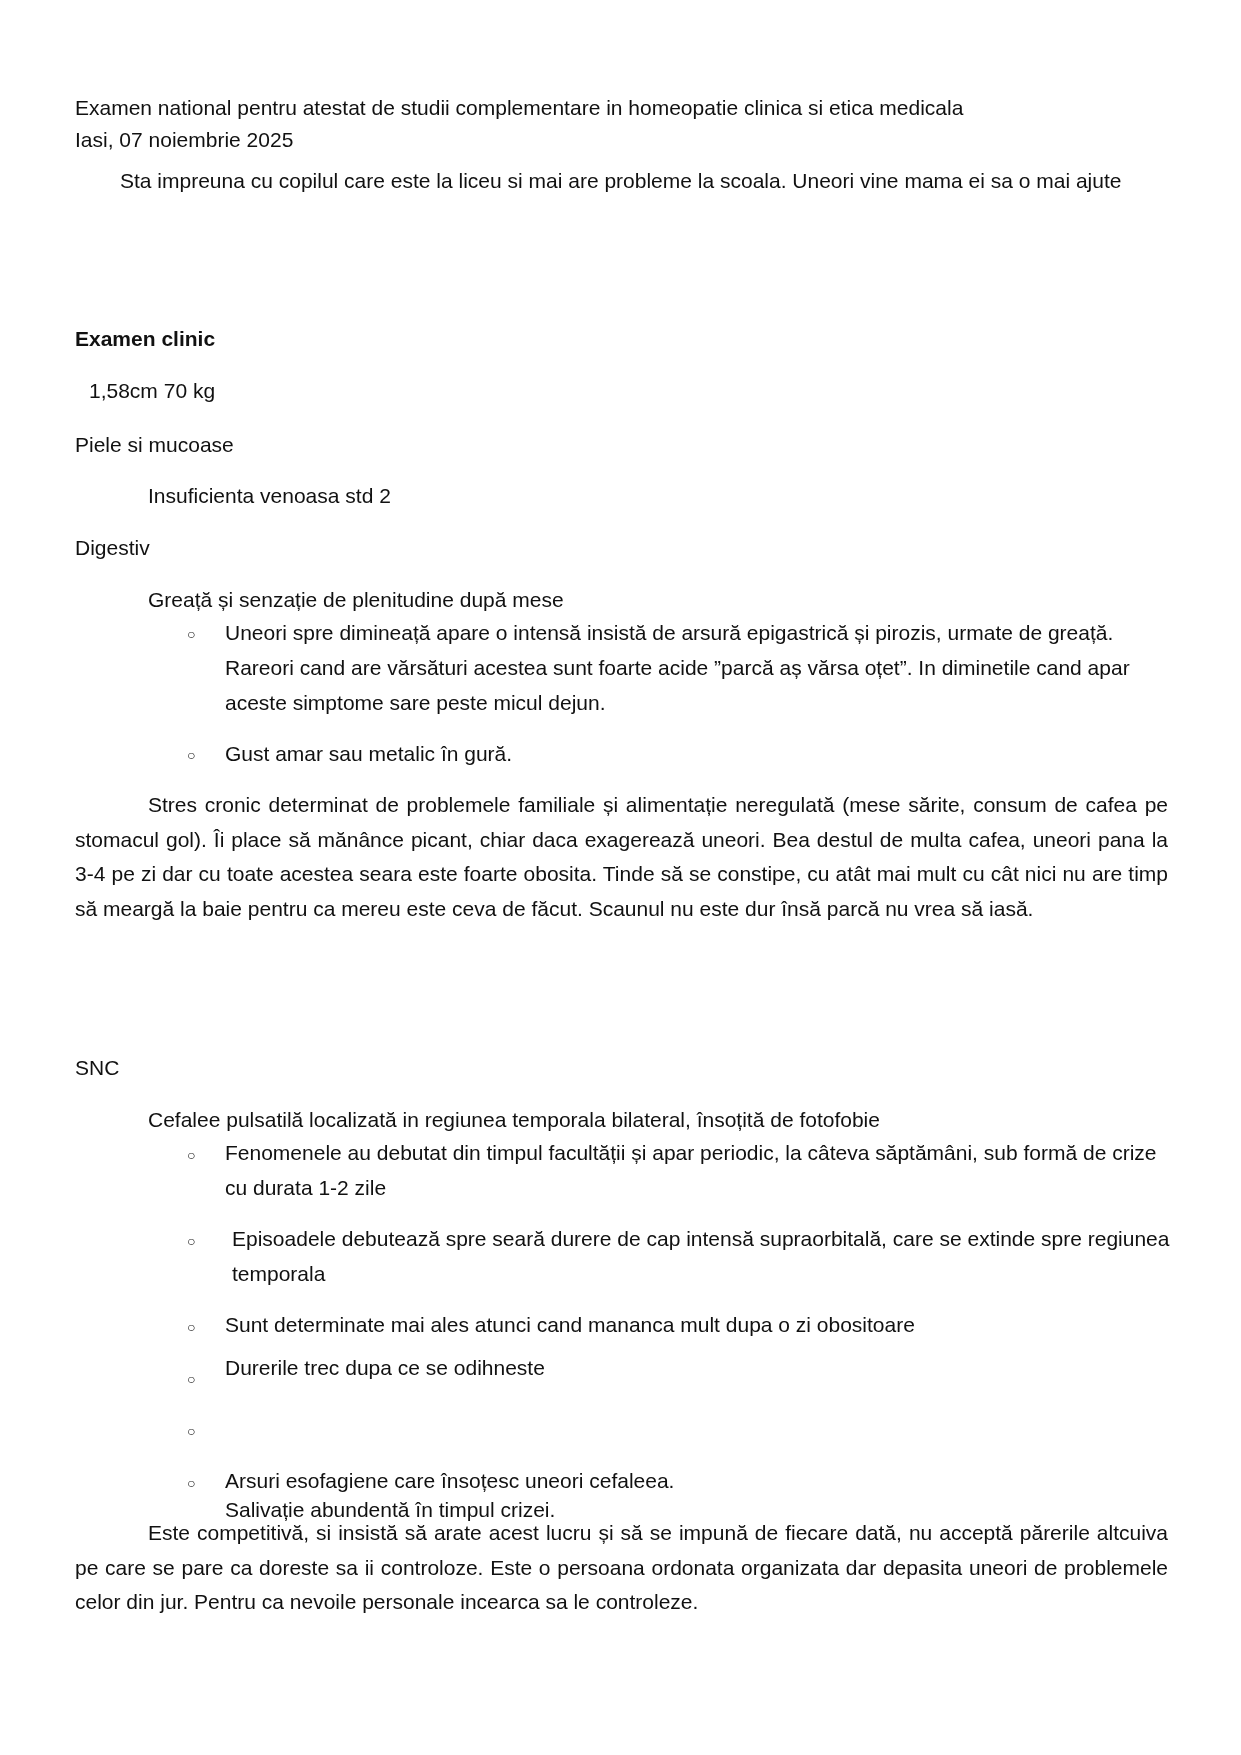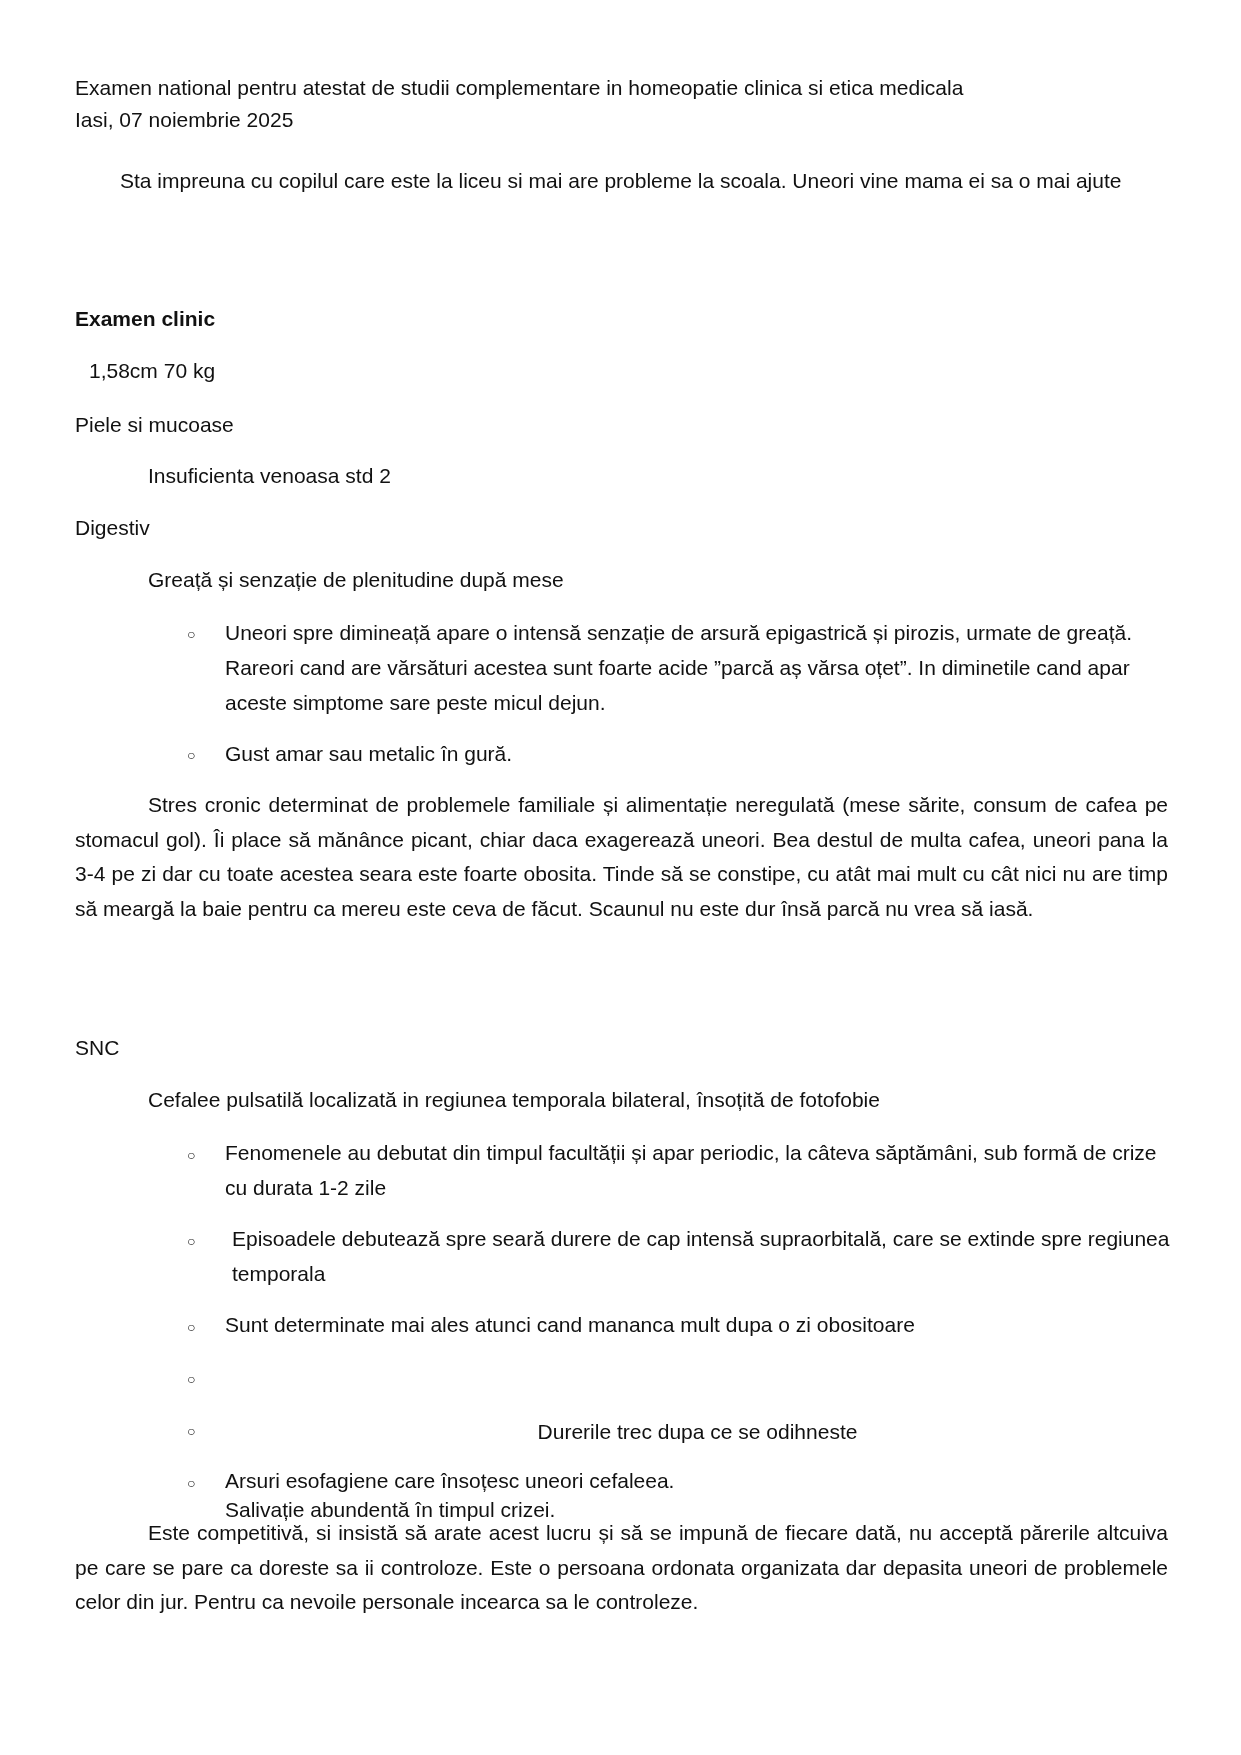--- a/index.html
+++ b/index.html
@@ -20,6 +20,7 @@
       position: absolute;
       white-space: nowrap;
       line-height: 34px;
+      margin-top: 20px;
     }
     .bold { font-weight: bold; }
     .justify-block {

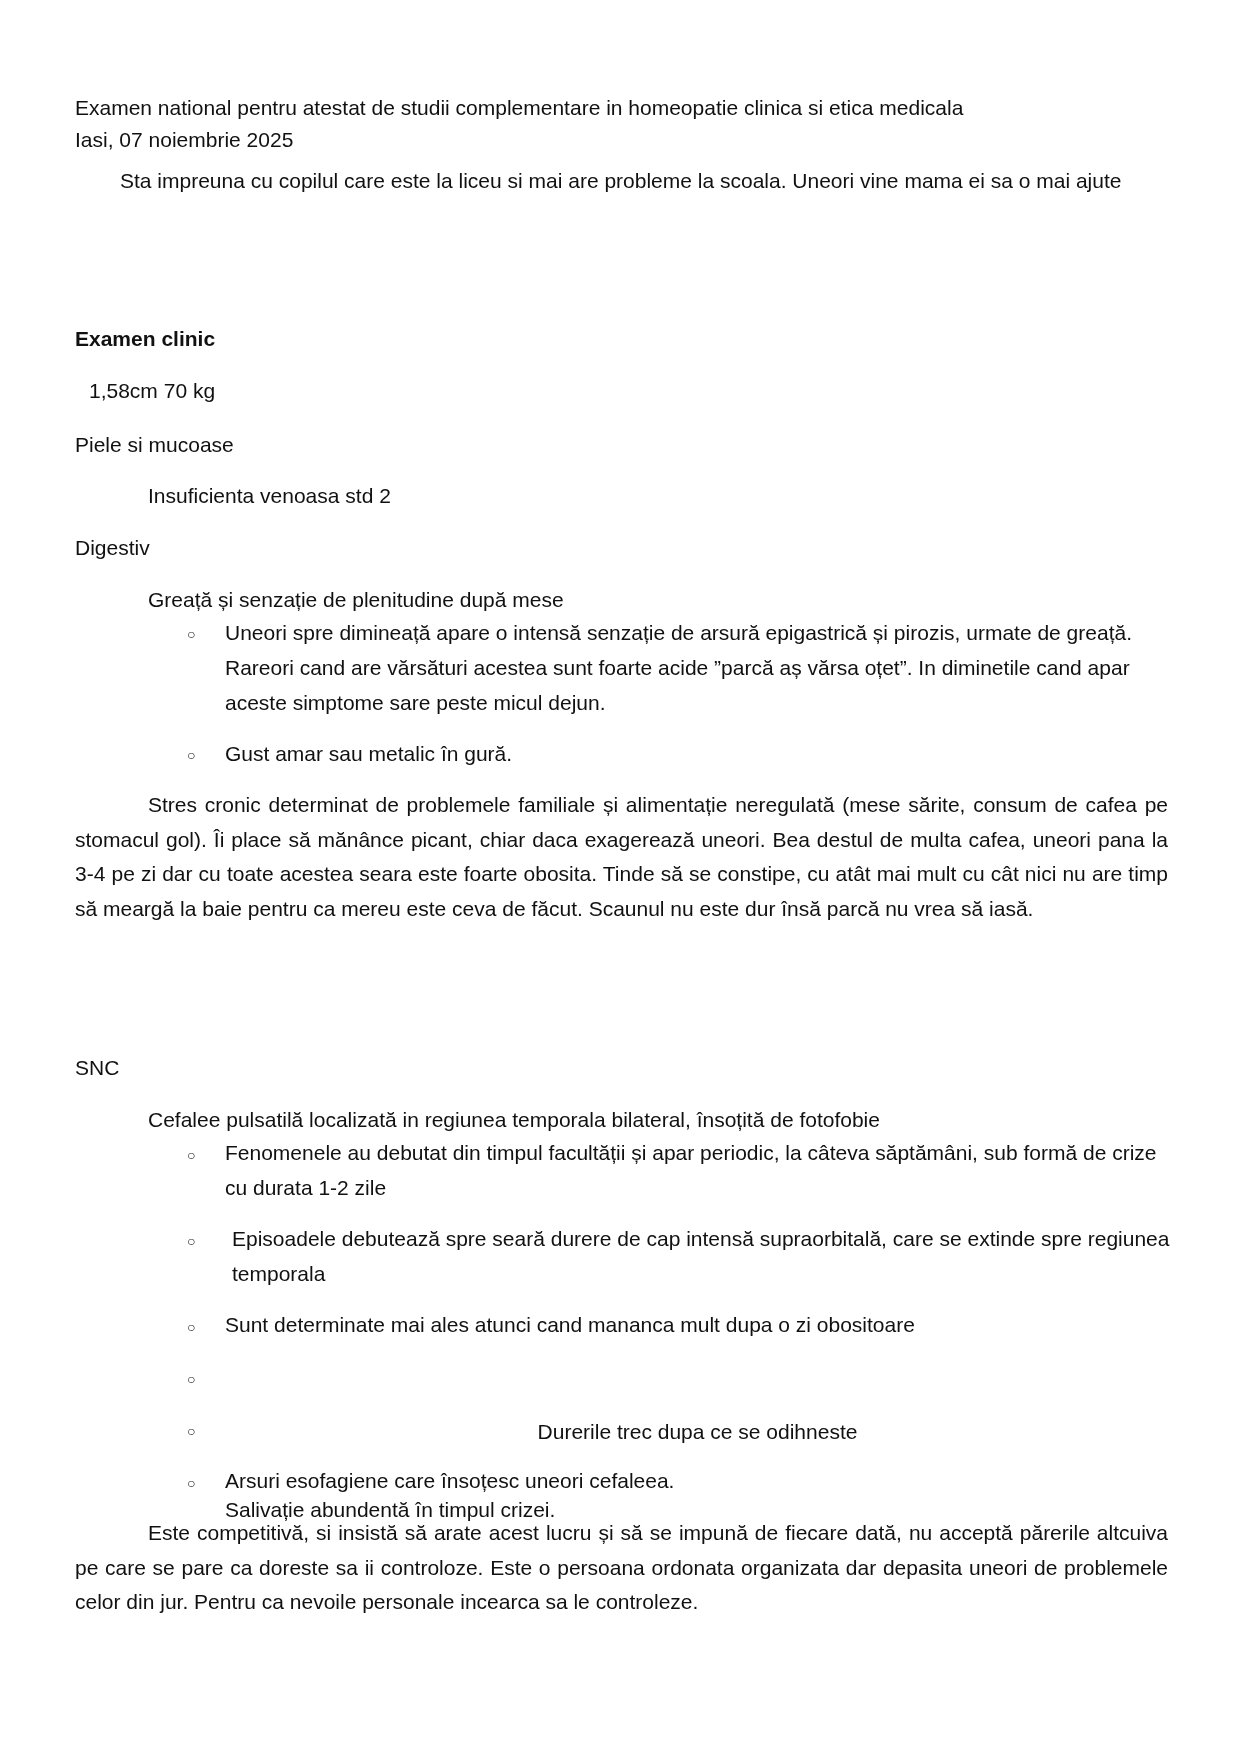--- a/index.html
+++ b/index.html
@@ -68,7 +68,7 @@
 <div class="line" style="left:148px; top:563px;">Greață și senzație de plenitudine după mese</div>
 
 <div class="bullet" style="left:187px; top:627px;">○</div>
-<div class="bullet-text" style="top:615px;">Uneori spre dimineață apare o intensă senzație de arsură epigastrică și pirozis, urmate de greață. Rareori cand are vărsături acestea sunt foarte acide ”parcă aș vărsa oțet”. In diminetile cand apar aceste simptome sare peste micul dejun.</div>
+<div class="bullet-text" style="top:615px;">Uneori spre dimineață apare o intensă insistă de arsură epigastrică și pirozis, urmate de greață. Rareori cand are vărsături acestea sunt foarte acide ”parcă aș vărsa oțet”. In diminetile cand apar aceste simptome sare peste micul dejun.</div>
 
 <div class="bullet" style="left:187px; top:748px;">○</div>
 <div class="bullet-text" style="top:736px;">Gust amar sau metalic în gură.</div>

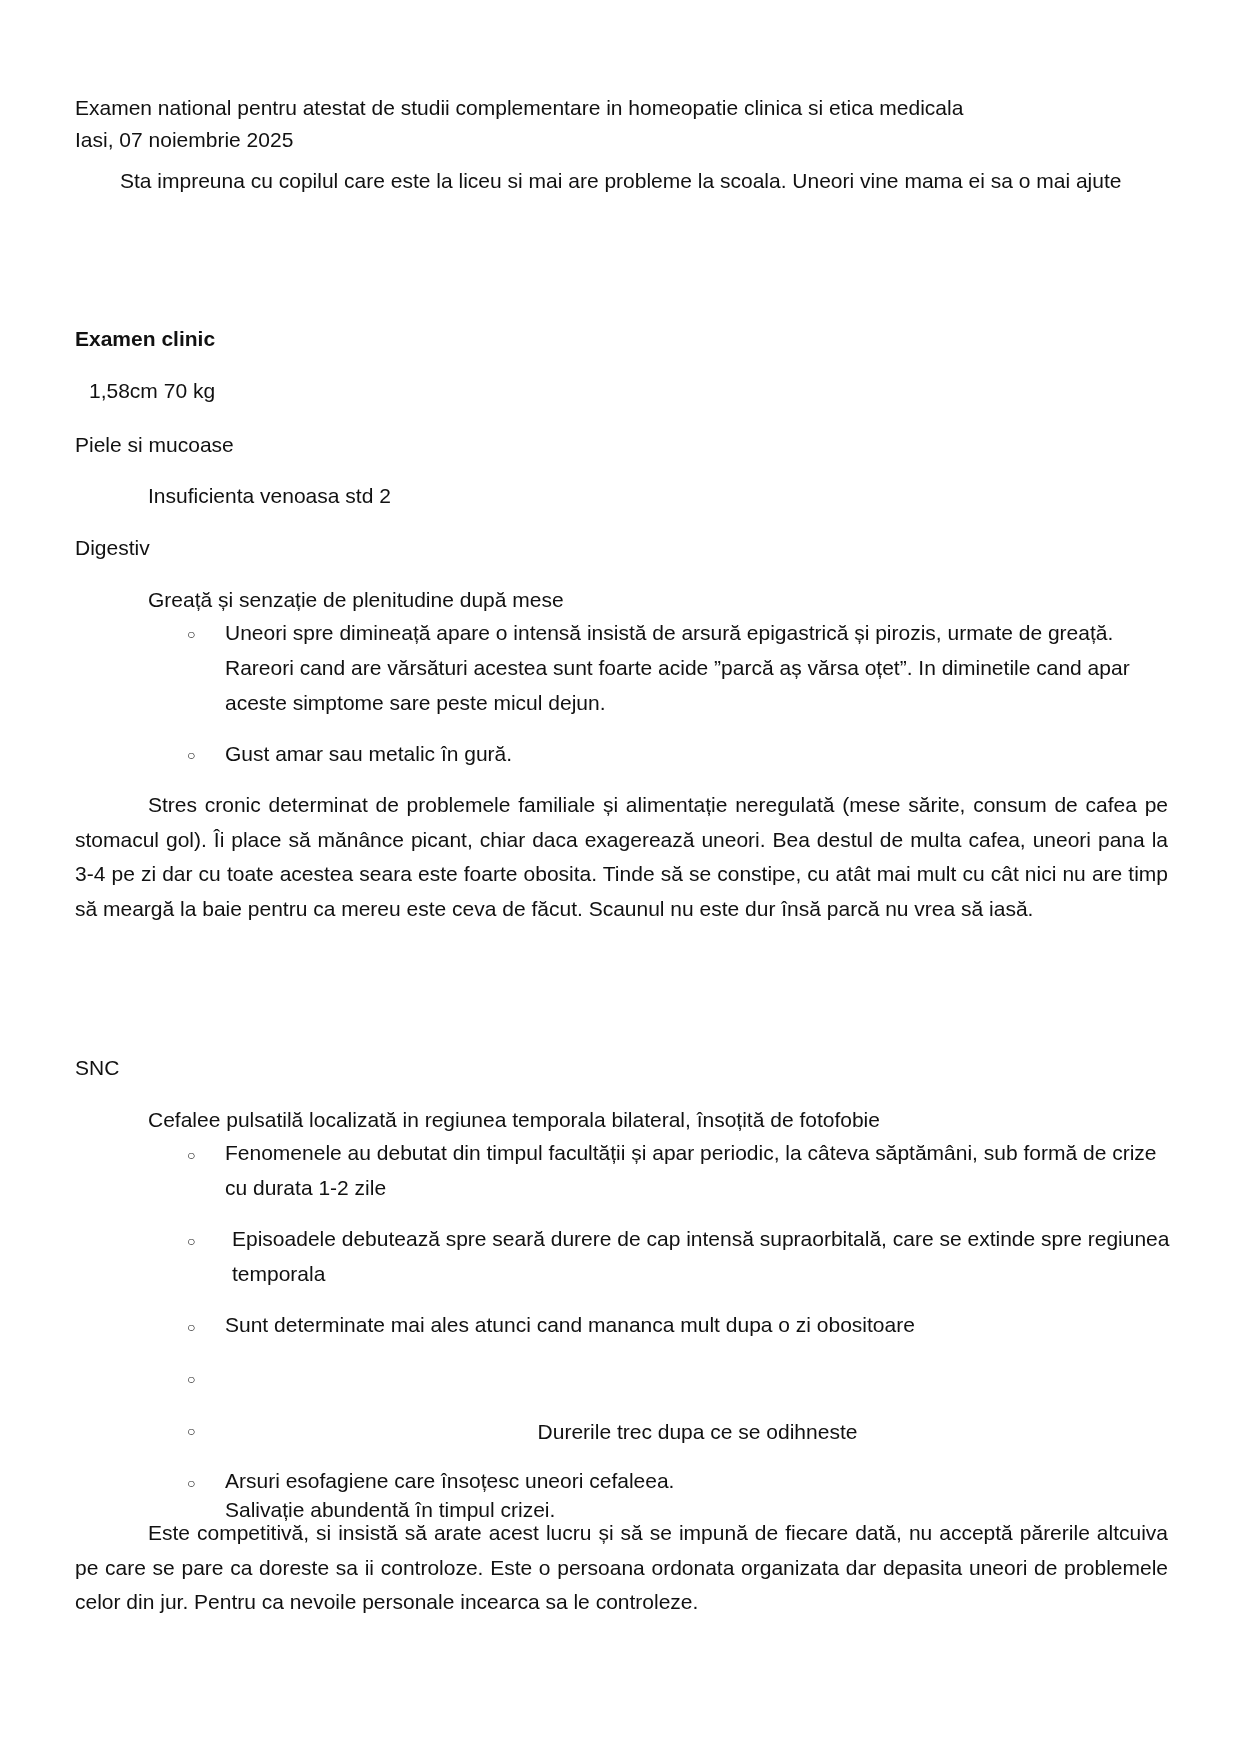--- a/index.html
+++ b/index.html
@@ -88,7 +88,7 @@
 <div class="bullet-text" style="top:1307px;">Sunt determinate mai ales atunci cand mananca mult dupa o zi obositoare</div>
 
 <div class="bullet" style="left:187px; top:1372px;">○</div>
-<div class="bullet-text" style="top:1414px;text-align:center;">Durerile trec dupa ce se odihneste</div>
+<div class="bullet-text" style="top:1350px;">Durerile trec dupa ce se odihneste</div>
 
 <div class="bullet" style="left:187px; top:1424px;">○</div>
 <div class="bullet-text" style="top:1492px;">Salivație abundentă în timpul crizei.</div>

